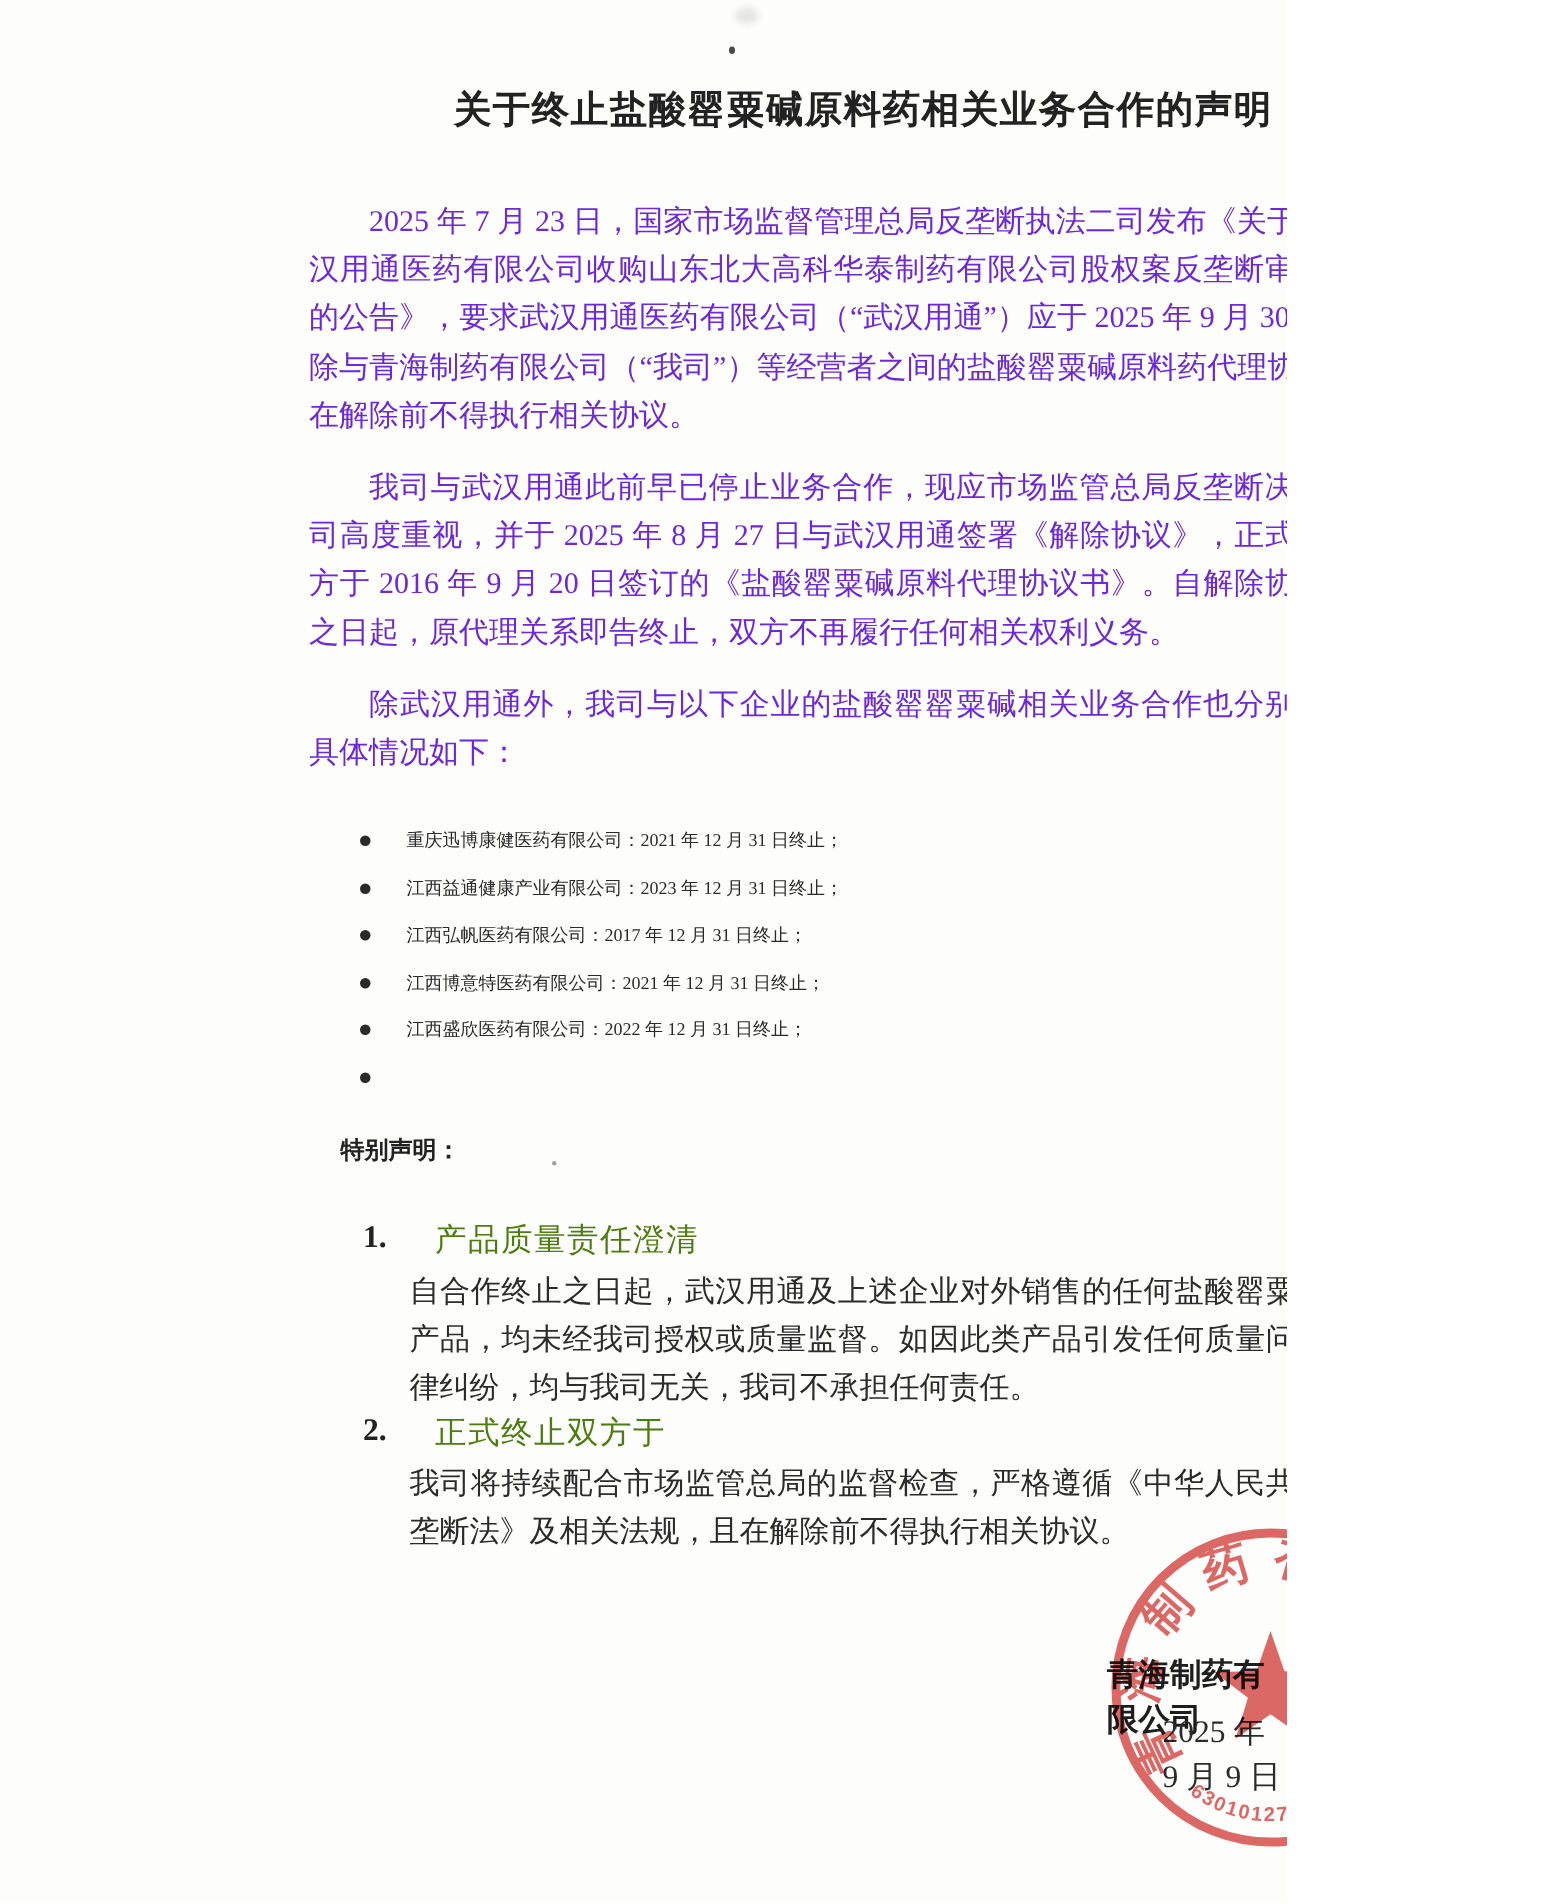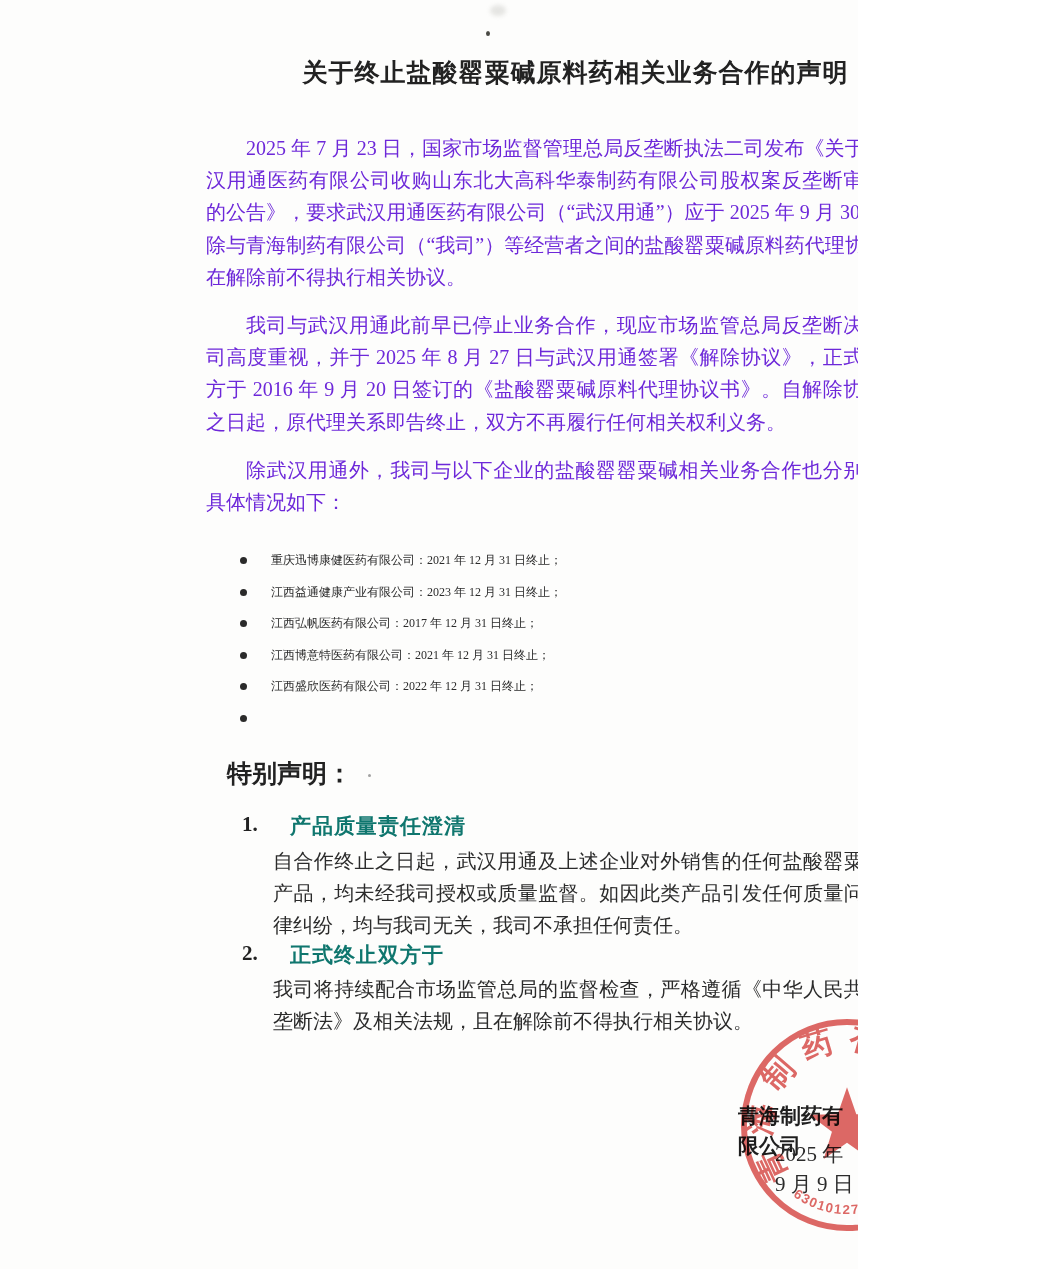--- a/index.html
+++ b/index.html
@@ -64,7 +64,7 @@
     position: absolute;
     left: 227px;
     top: 757px;
-    font-size: 25px;
+    font-size: 16px;
     font-weight: bold;
     color: #222;
     text-align: right;

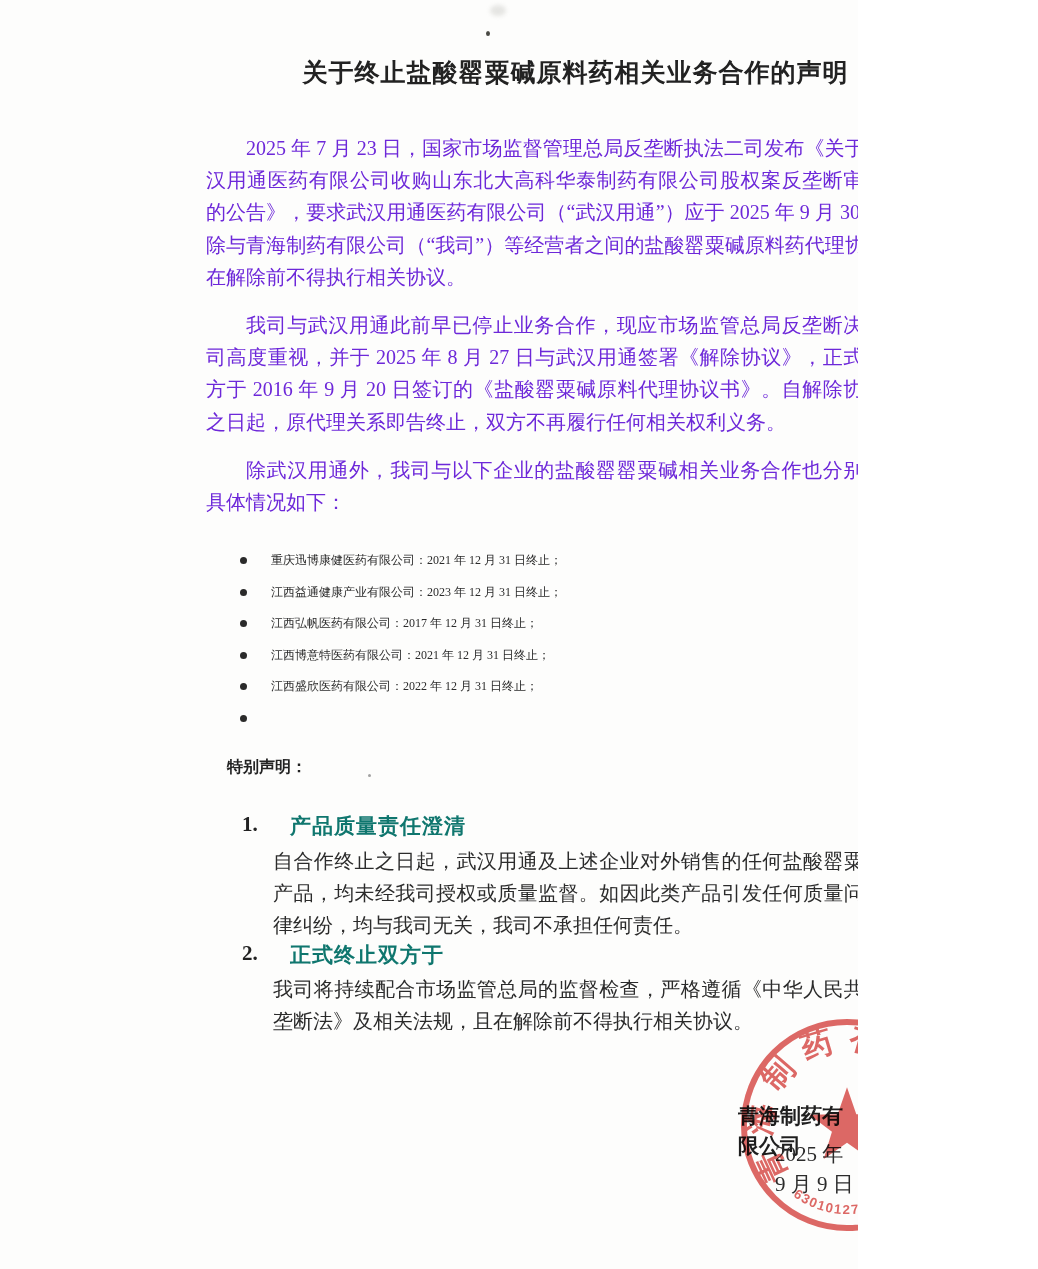--- a/index.html
+++ b/index.html
@@ -80,9 +80,9 @@
     position: absolute;
     left: 290px;
     font-size: 21px;
-    font-weight: bold;
+    font-weight: normal;
     letter-spacing: 1px;
-    color: #0f766e;
+    color: #4d7c0f;
   }
   #sec1-num, #sec1-head { top: 812px; }
   #sec2-num, #sec2-head { top: 941px; }

